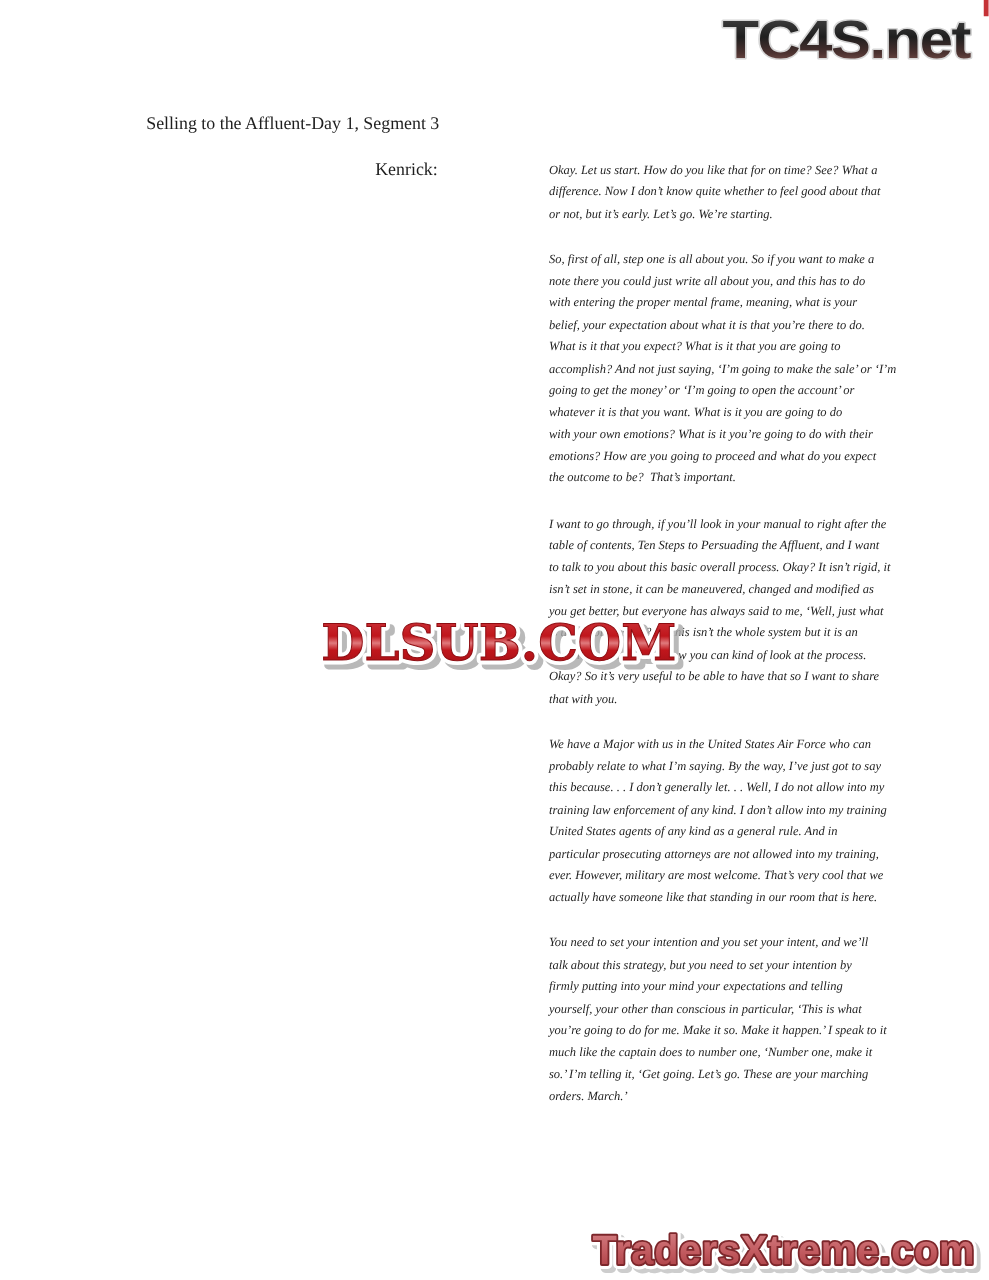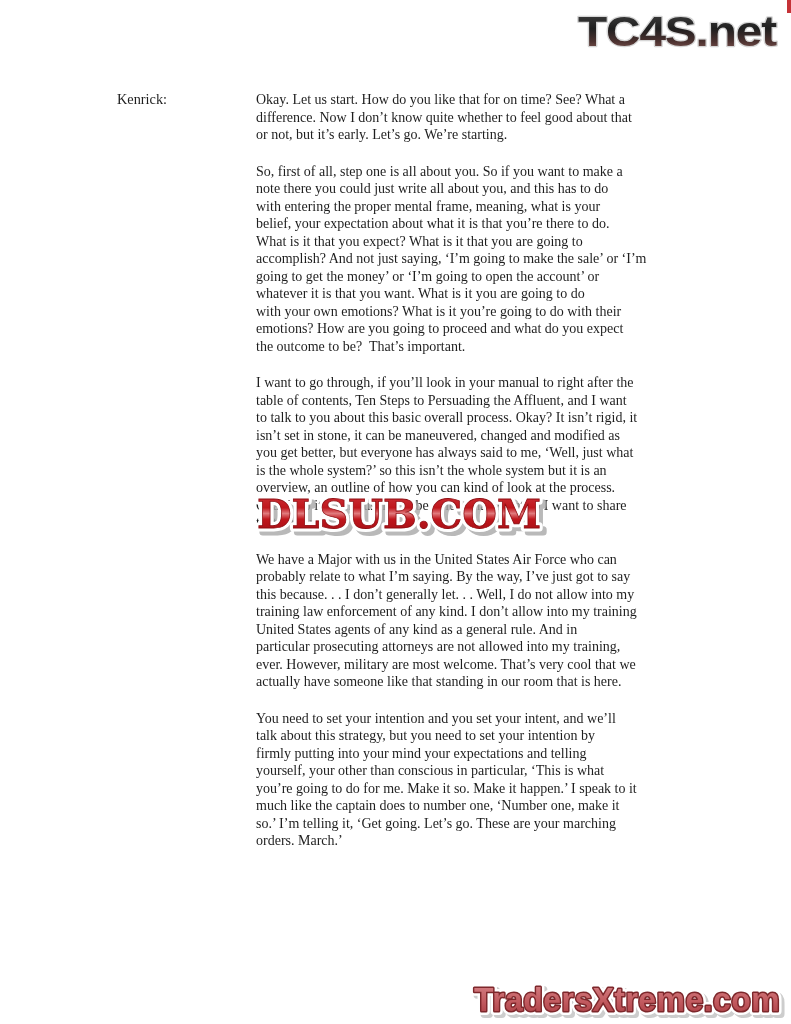--- a/index.html
+++ b/index.html
@@ -86,6 +86,7 @@
 <div class="corner-strip"></div>
 
 <div class="doc">
+  <div class="doc-title">Selling to the Affluent-Day 1, Segment 3</div>
   <div class="transcript-row">
     <div class="speaker-col">Kenrick:</div>
     <div class="paras">

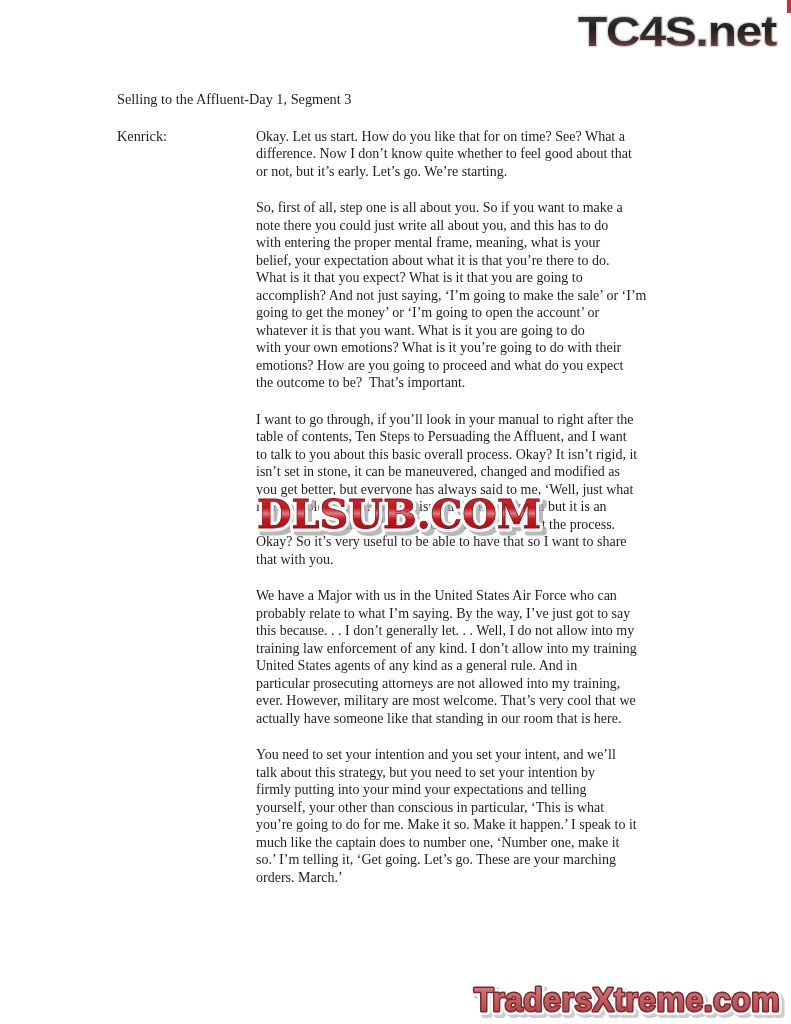--- a/index.html
+++ b/index.html
@@ -25,7 +25,7 @@
     white-space: pre;
     margin: 0 0 19px 0;
   }
-  .transcript-row { display: flex; align-items: flex-start; }
+  .transcript-row { display: flex; align-items: flex-start; justify-content: flex-end; }
   .speaker-col {
     width: 139px;
     flex: 0 0 139px;

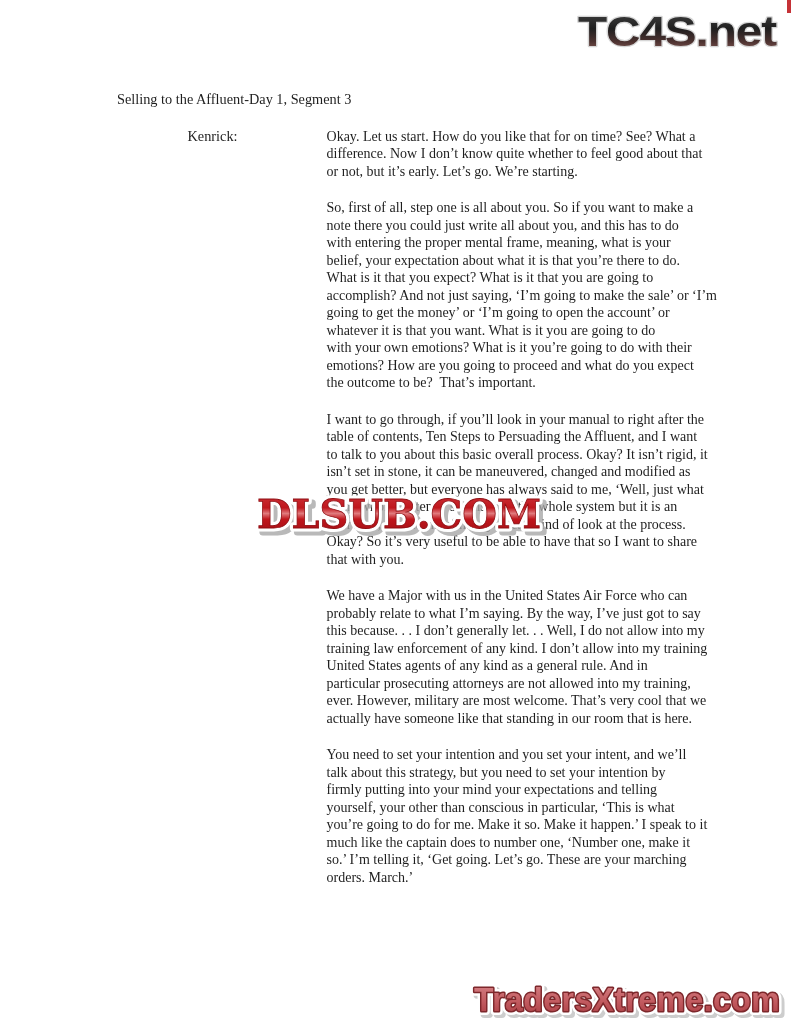--- a/index.html
+++ b/index.html
@@ -33,10 +33,11 @@
     line-height: 17.5px;
   }
   .para {
-    font-size: 14px;
+    font-size: 10px;
     line-height: 17.5px;
     white-space: pre;
     margin: 0 0 19px 0;
+    font-style: italic;
   }
 
   

